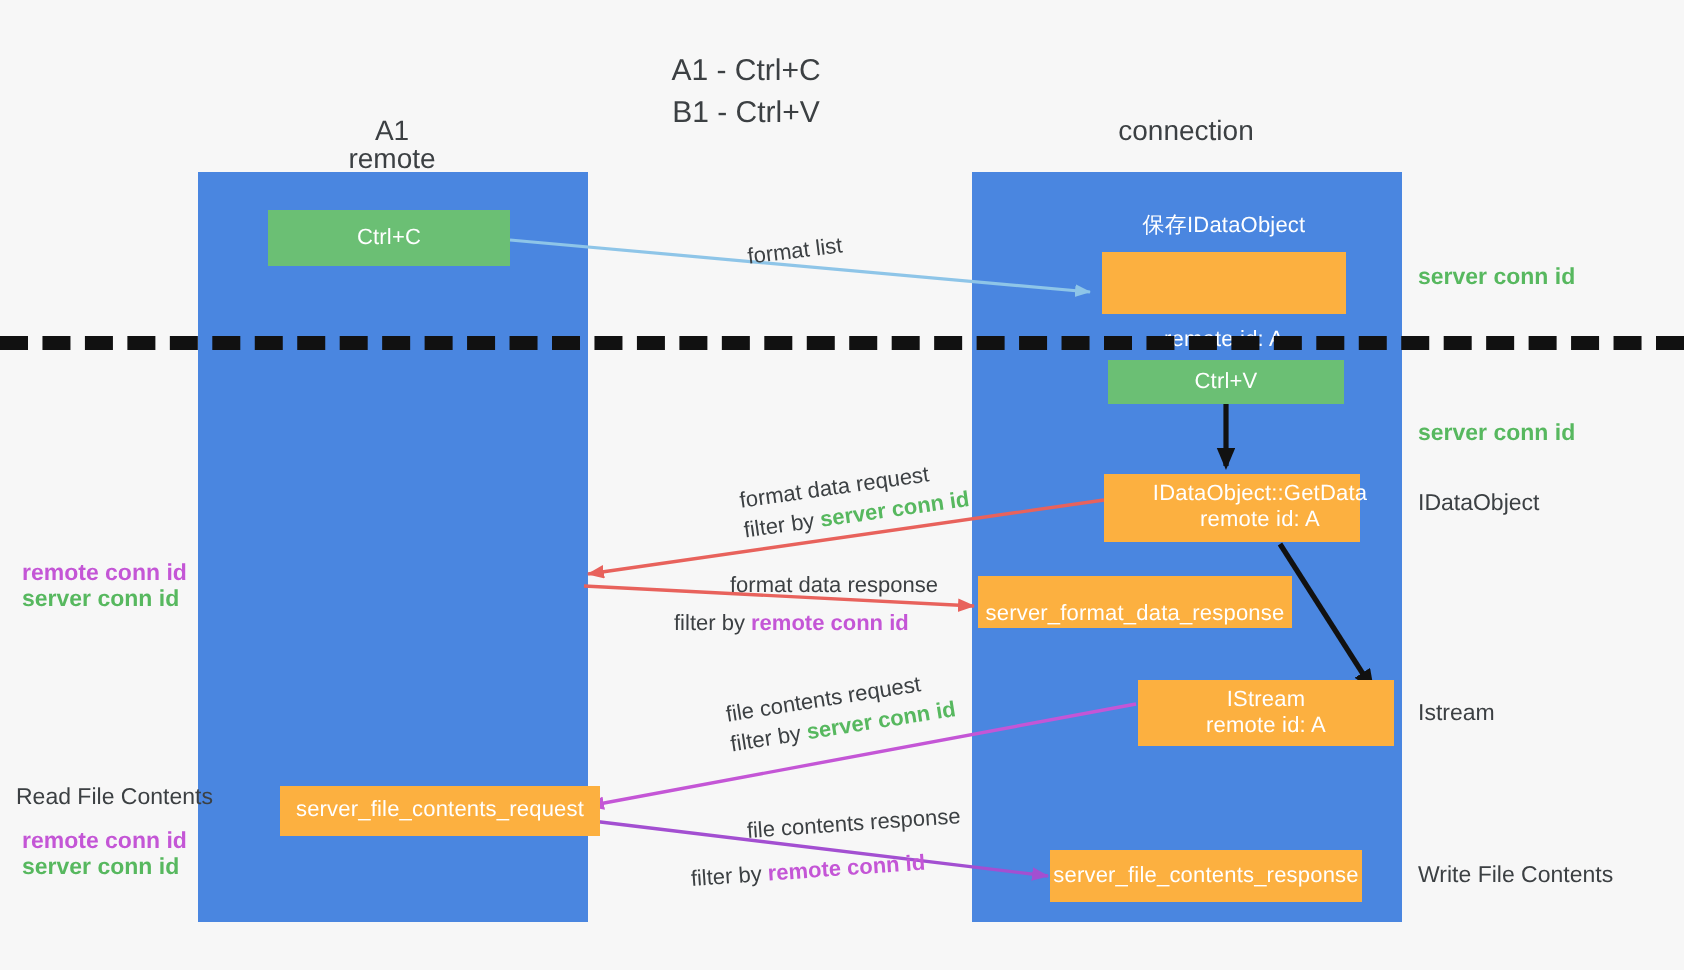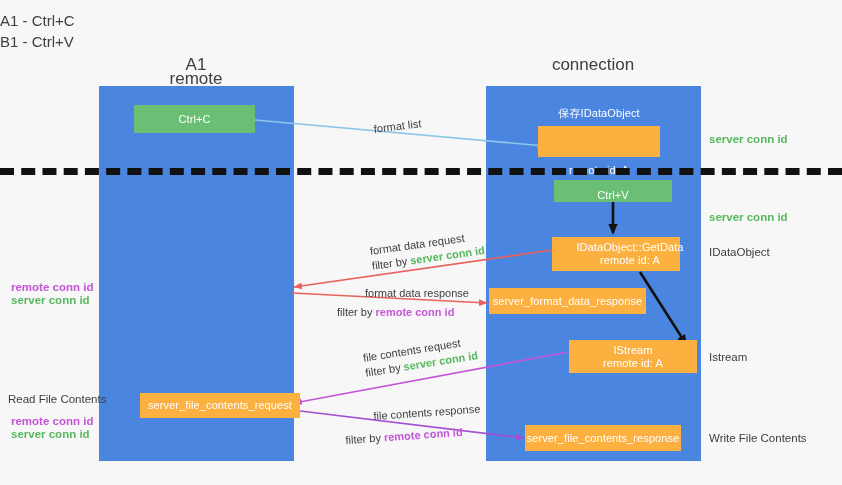--- a/index.html
+++ b/index.html
@@ -15,7 +15,7 @@
 
   
   .title{
-    left:0;top:10px;width:746px;
+    left:0;top:25px;width:746px;text-align:center;
     font-size:15px;color:#3c4043;line-height:21px;
   }
 

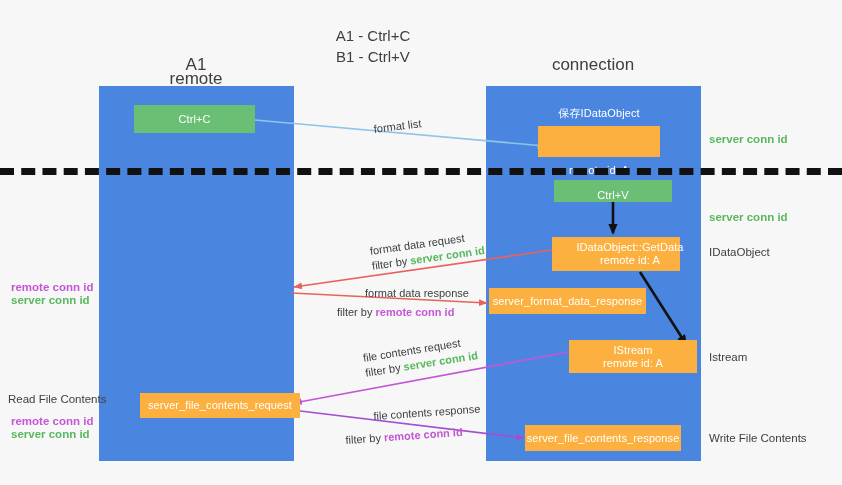--- a/index.html
+++ b/index.html
@@ -21,7 +21,7 @@
 
   
   .colhead{
-    font-size:17px;color:#3c4043;text-align:center;line-height:14px;
+    font-size:14px;color:#3c4043;text-align:center;line-height:14px;
   }
 
   

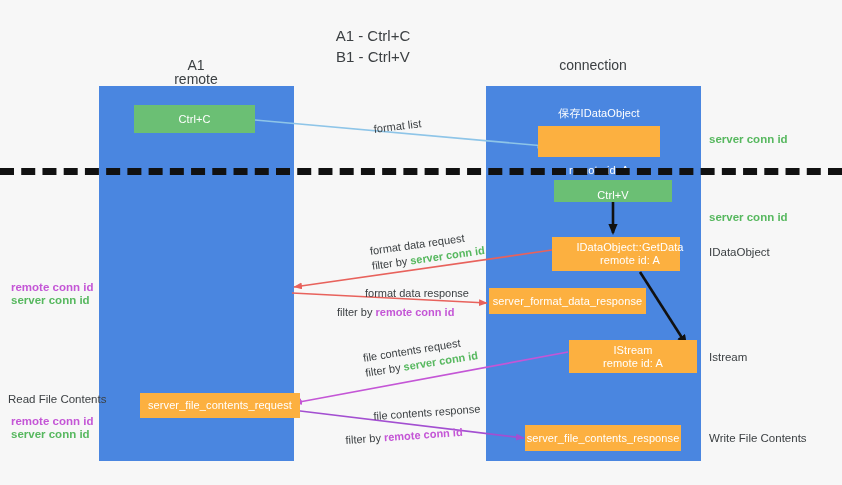--- a/index.html
+++ b/index.html
@@ -122,7 +122,7 @@
     <div>Ctrl+C</div>
   </div>
 
-  <div class="abs box orange" style="left:538px;top:126px;width:122px;height:31px;gap:44px;">
+  <div class="abs box orange" style="left:551px;top:126px;width:122px;height:31px;gap:44px;">
     <div>保存IDataObject</div>
     <div class="l2">remote id: A</div>
   </div>

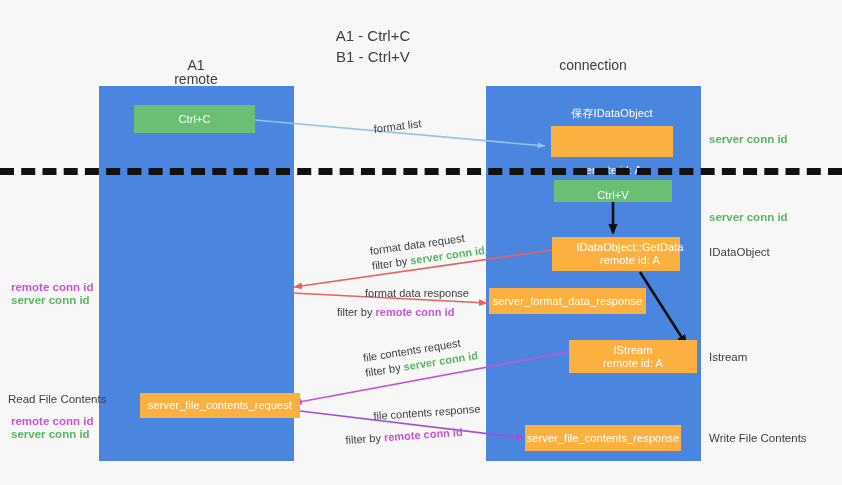--- a/index.html
+++ b/index.html
@@ -127,7 +127,7 @@
     <div class="l2">remote id: A</div>
   </div>
 
-  <div class="abs box green" style="left:554px;top:180px;width:118px;height:22px;justify-content:flex-end;">
+  <div class="abs box green" style="left:554px;top:180px;width:118px;height:22px;">
     <div>Ctrl+V</div>
   </div>
 

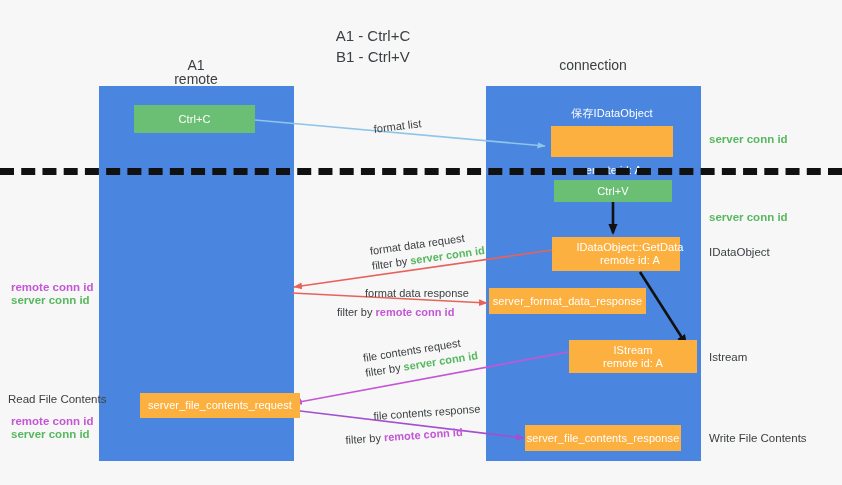--- a/index.html
+++ b/index.html
@@ -137,7 +137,7 @@
   </div>
 
 
-  <div class="abs box orange" style="left:489px;top:288px;width:157px;height:26px;">
+  <div class="abs box orange" style="left:489px;top:288px;width:157px;height:26px;justify-content:flex-end;">
     <div>server_format_data_response</div>
   </div>
 

